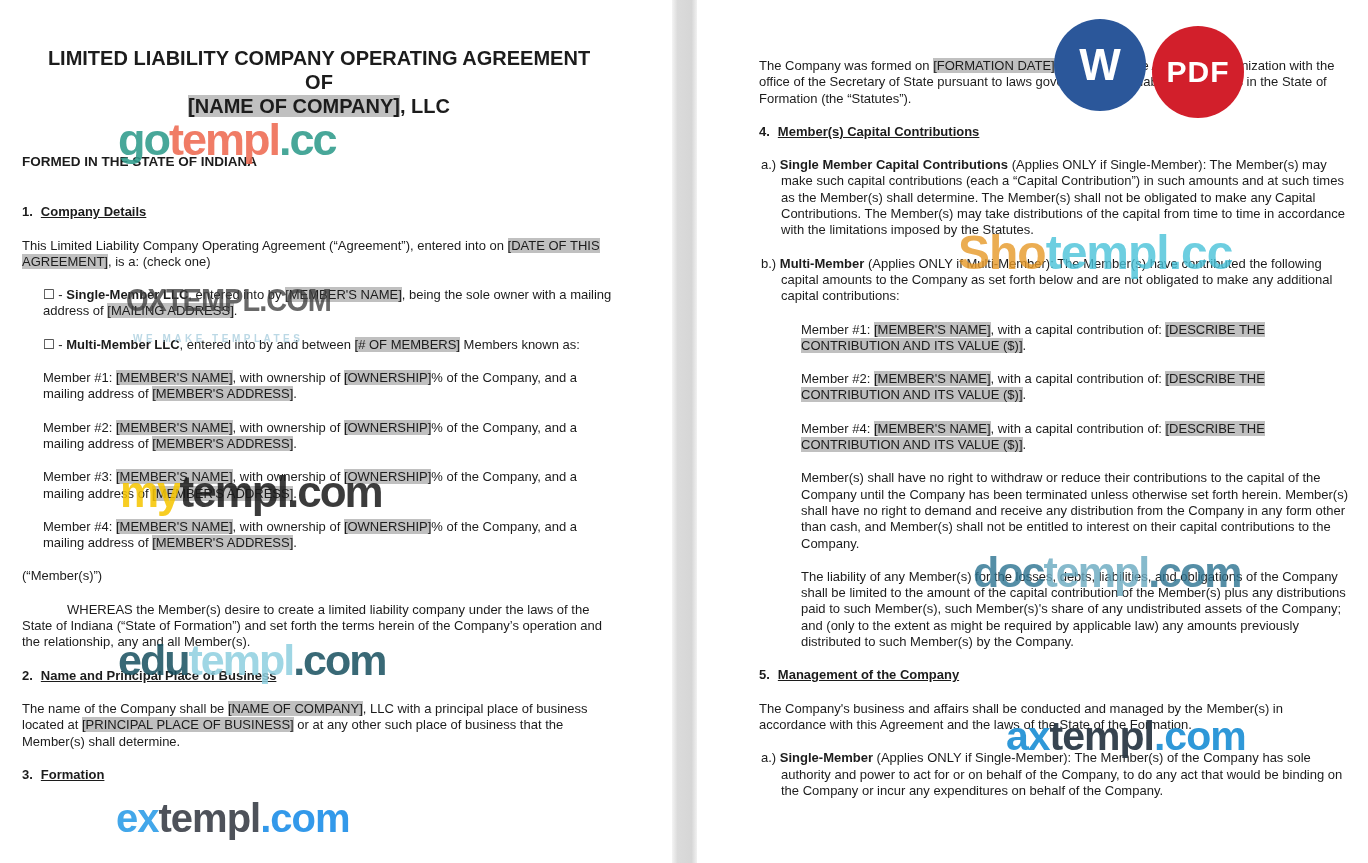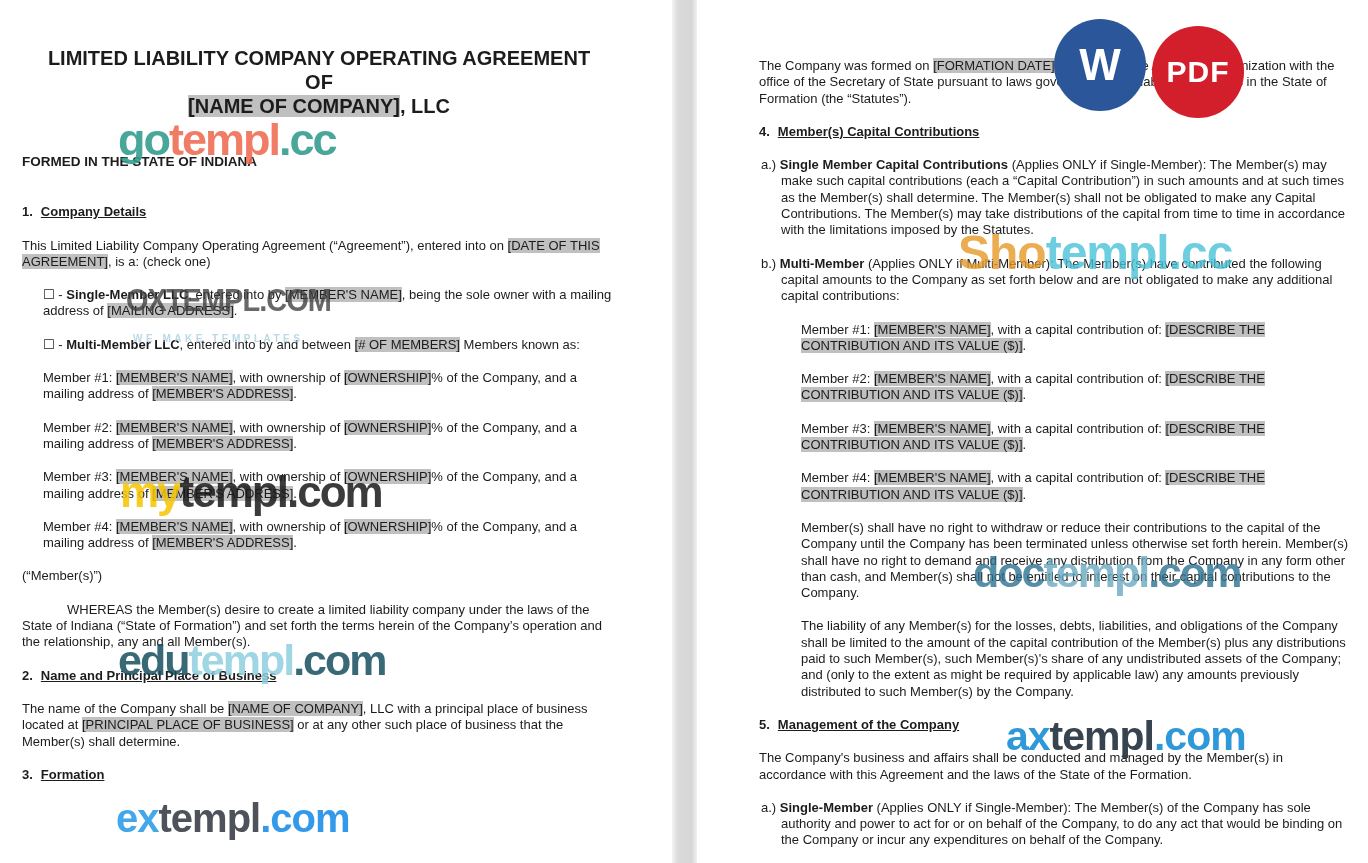--- a/index.html
+++ b/index.html
@@ -90,7 +90,6 @@
         <p class="para ind1 hang"><span>b.) </span><span class="b">Multi-Member</span><span> (Applies ONLY if Multi-Member): The Member(s) have contributed the following capital amounts to the Company as set forth below and are not obligated to make any additional capital contributions:</span></p>
         <p class="para ind2"><span>Member #1: </span><span class="hl">[MEMBER'S NAME]</span><span>, with a capital contribution of: </span><span class="hl">[DESCRIBE THE CONTRIBUTION AND ITS VALUE ($)]</span><span>.</span></p>
         <p class="para ind2"><span>Member #2: </span><span class="hl">[MEMBER'S NAME]</span><span>, with a capital contribution of: </span><span class="hl">[DESCRIBE THE CONTRIBUTION AND ITS VALUE ($)]</span><span>.</span></p>
-        <p class="para ind2"><span>Member #3: </span><span class="hl">[MEMBER'S NAME]</span><span>, with a capital contribution of: </span><span class="hl">[DESCRIBE THE CONTRIBUTION AND ITS VALUE ($)]</span><span>.</span></p>
         <p class="para ind2"><span>Member #4: </span><span class="hl">[MEMBER'S NAME]</span><span>, with a capital contribution of: </span><span class="hl">[DESCRIBE THE CONTRIBUTION AND ITS VALUE ($)]</span><span>.</span></p>
         <p class="para ind2"><span>Member(s) shall have no right to withdraw or reduce their contributions to the capital of the Company until the Company has been terminated unless otherwise set forth herein. Member(s) shall have no right to demand and receive any distribution from the Company in any form other than cash, and Member(s) shall not be entitled to interest on their capital contributions to the Company.</span></p>
         <p class="para ind2"><span>The liability of any Member(s) for the losses, debts, liabilities, and obligations of the Company shall be limited to the amount of the capital contribution of the Member(s) plus any distributions paid to such Member(s), such Member(s)'s share of any undistributed assets of the Company; and (only to the extent as might be required by applicable law) any amounts previously distributed to such Member(s) by the Company.</span></p>

